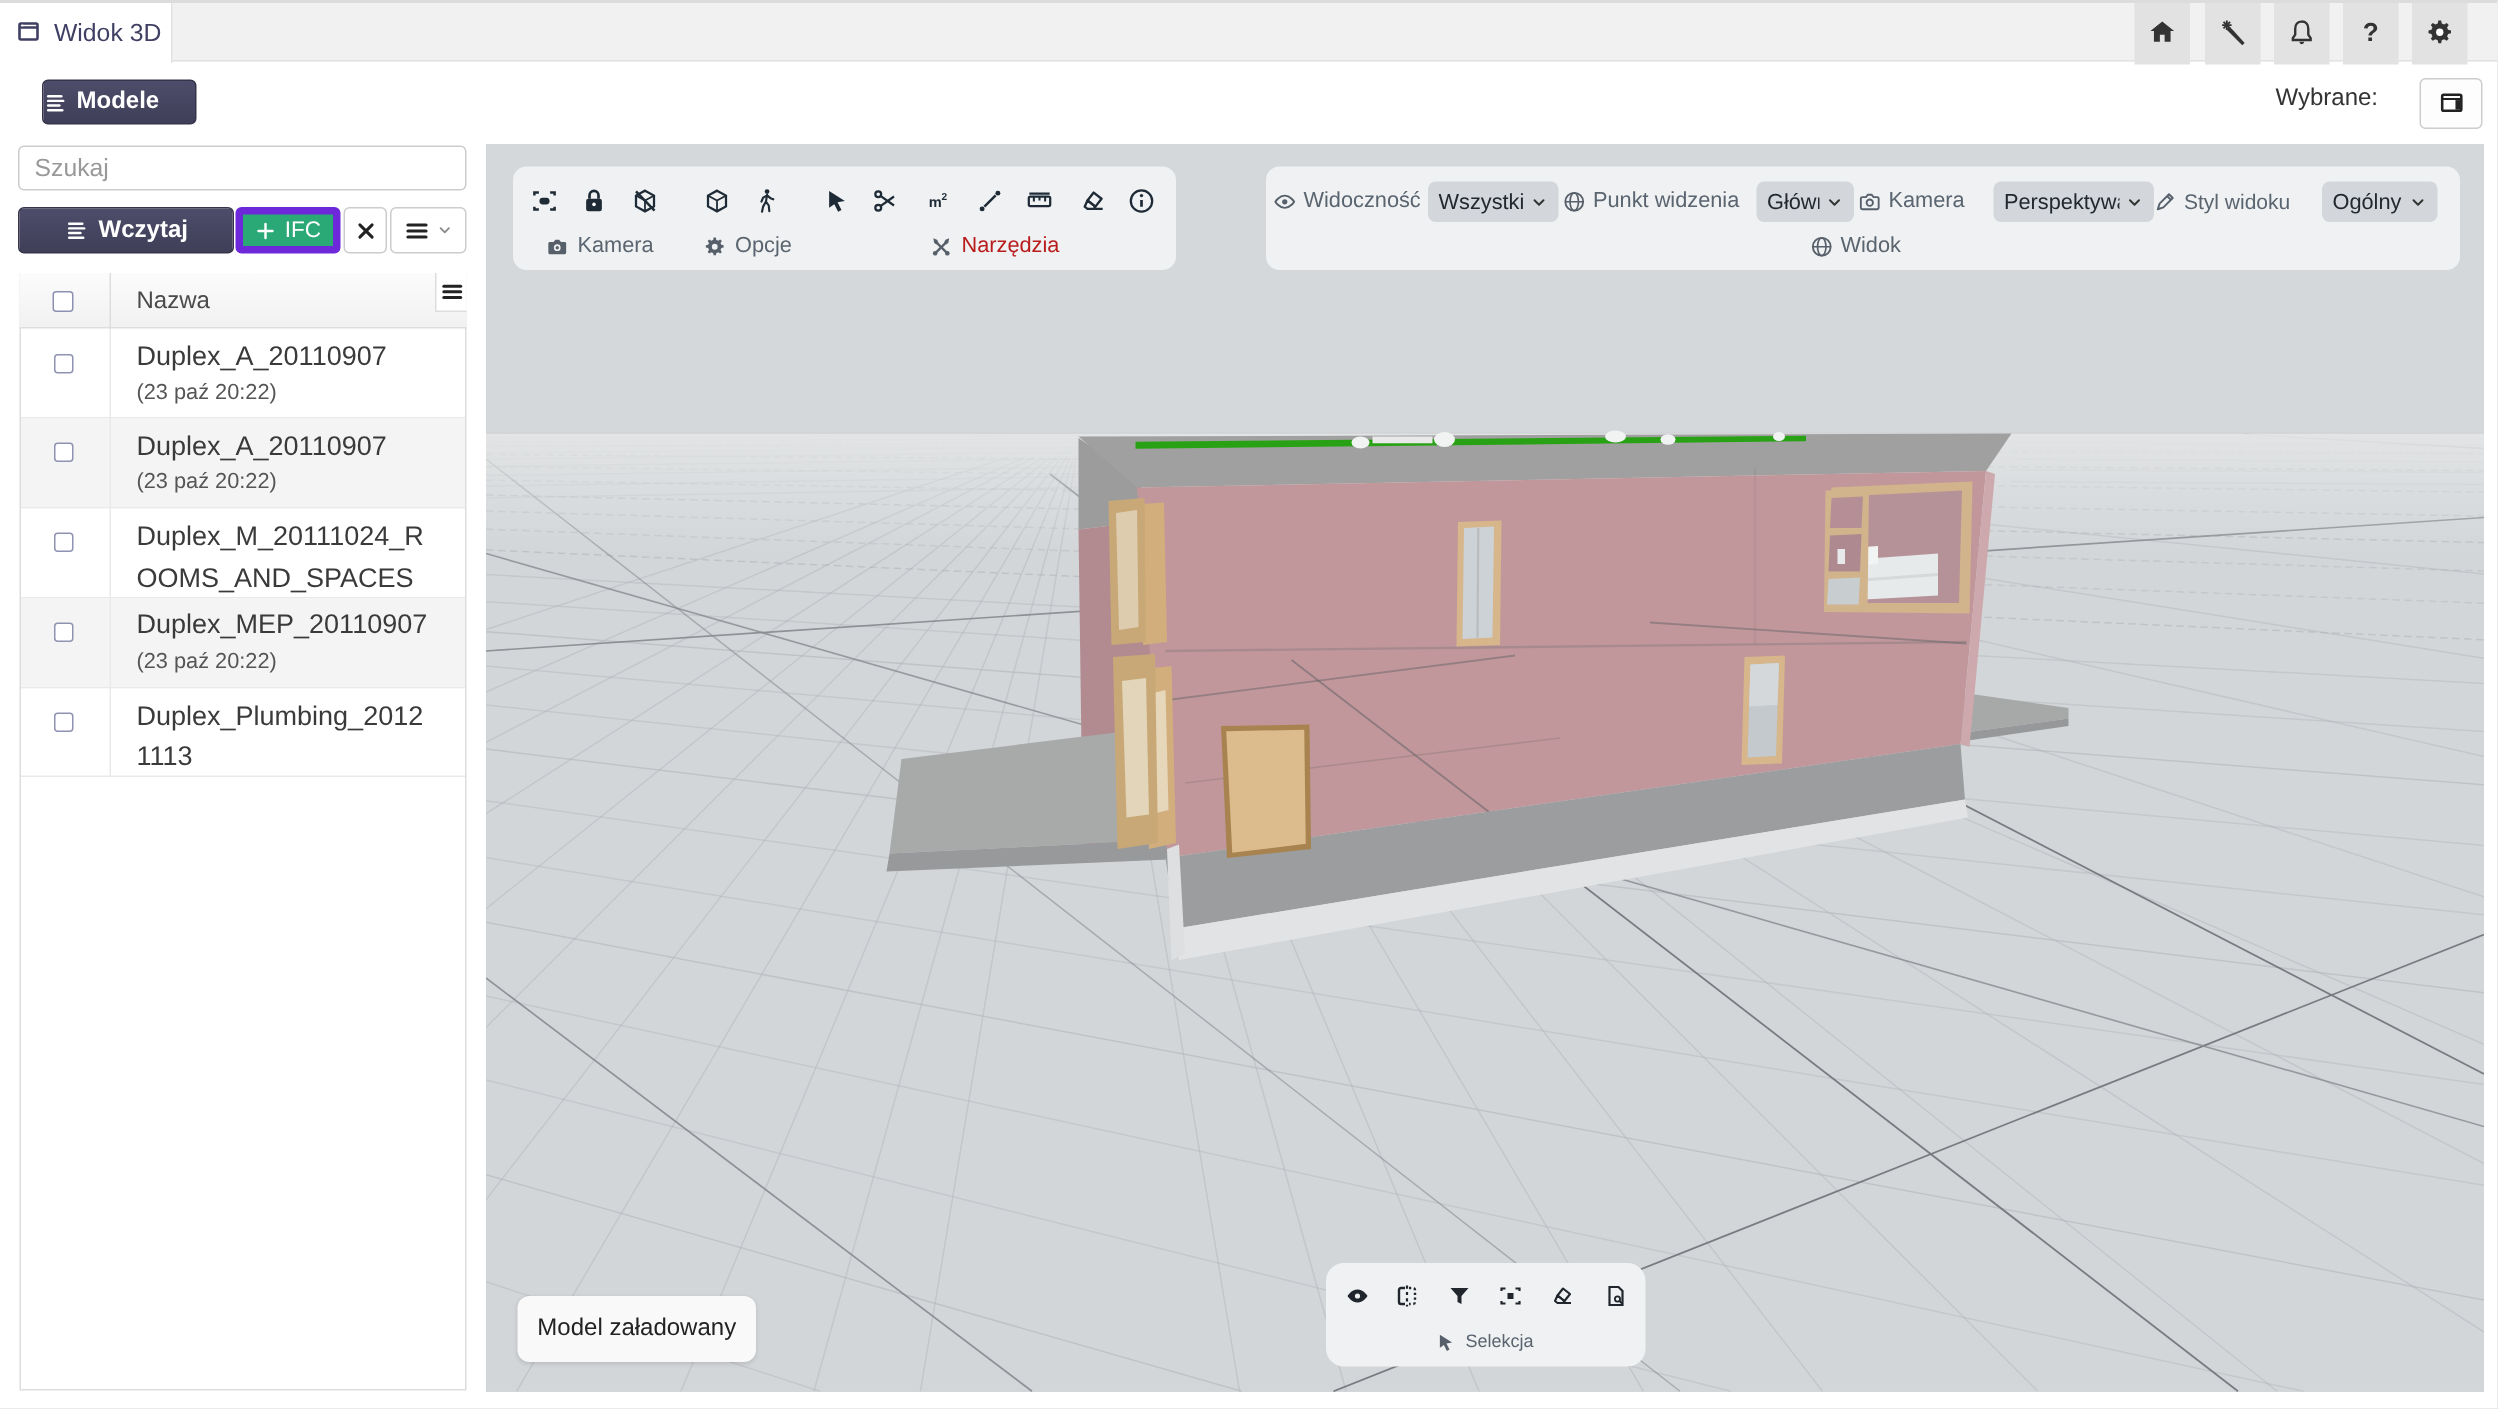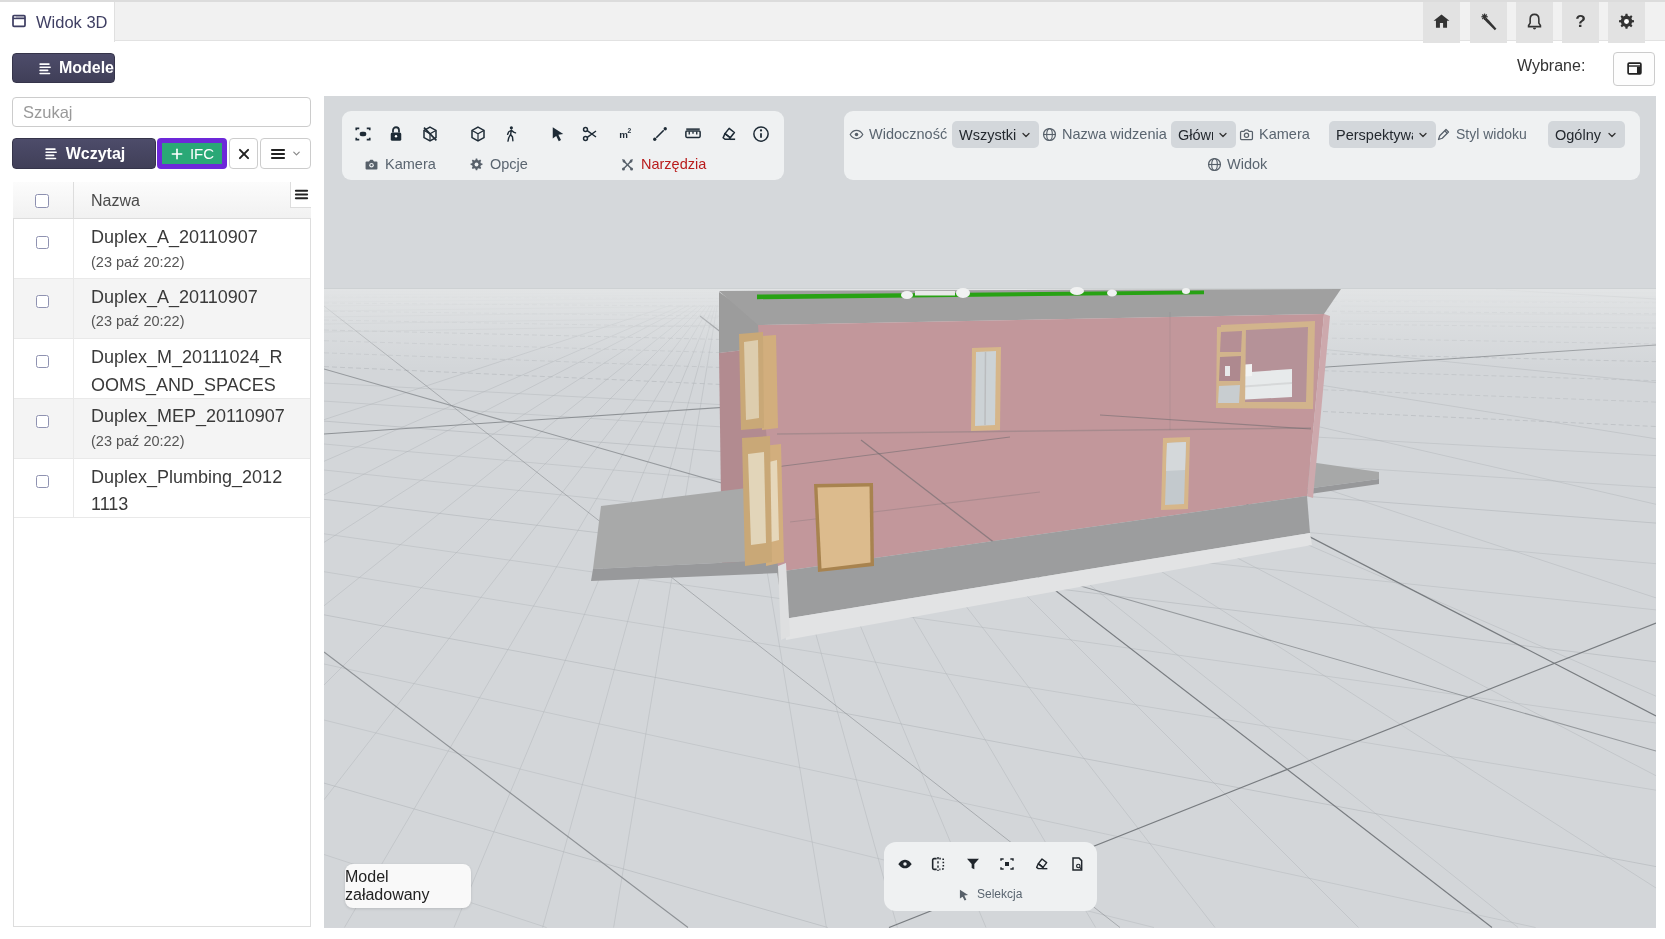--- a/index.html
+++ b/index.html
@@ -47,7 +47,7 @@
       <line x1="3" y1="8.5" x2="21" y2="8.5" stroke="currentColor" stroke-width="2"></line>
       <rect x="15.5" y="9.5" width="4.5" height="9" fill="currentColor"></rect>
     </svg></div>
-<div class="abs" style="left:12px;top:53px;width:103px;height:30px;background:linear-gradient(#4d4c6a,#403f58);border:1px solid #35344a;border-radius:4px;color:#fff;display:flex;align-items:center;justify-content:flex-end;gap:7px;font-size:16px;font-weight:bold"><span style="display:inline-flex;color:#fff;">
+<div class="abs" style="left:28px;top:53px;width:103px;height:30px;background:linear-gradient(#4d4c6a,#403f58);border:1px solid #35344a;border-radius:4px;color:#fff;display:flex;align-items:center;justify-content:flex-start;gap:7px;font-size:16px;font-weight:bold"><span style="display:inline-flex;color:#fff;">
       <svg width="15" height="15" viewBox="0 0 24 24" style="">
         <g stroke="currentColor" stroke-width="2.6" stroke-linecap="round">
           <line x1="5" y1="5" x2="19" y2="5"></line>

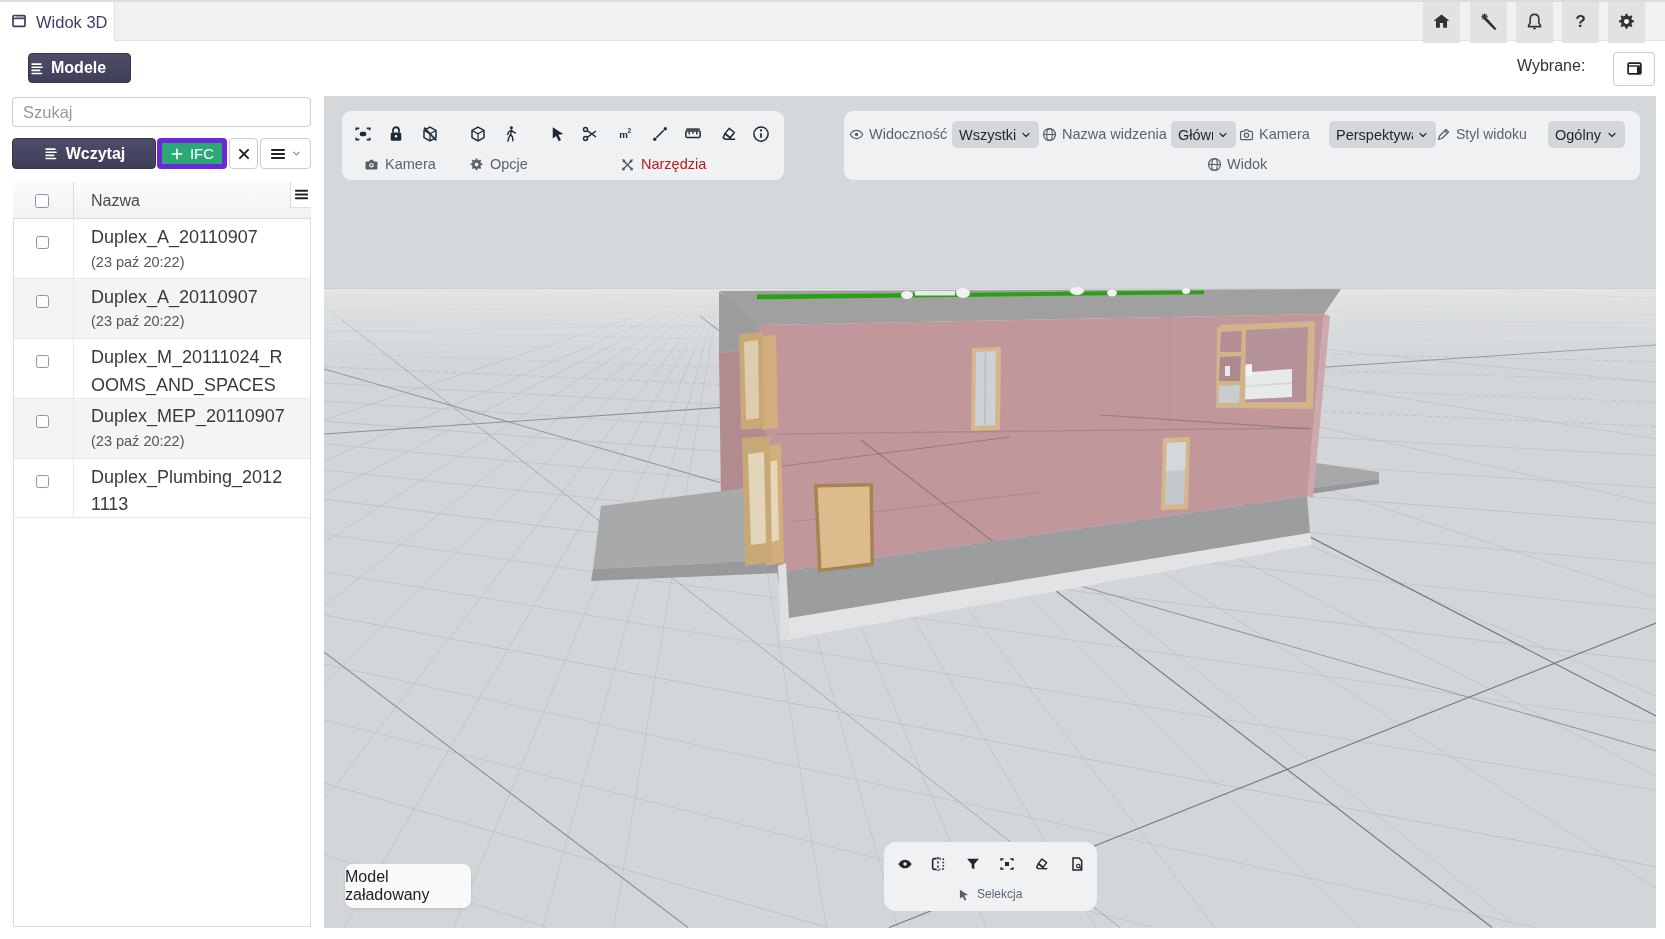--- a/index.html
+++ b/index.html
@@ -368,7 +368,7 @@
       <ellipse cx="12" cy="12" rx="4.5" ry="9.5" fill="none" stroke="currentColor" stroke-width="1.8"></ellipse>
       <line x1="2.5" y1="12" x2="21.5" y2="12" stroke="currentColor" stroke-width="1.8"></line>
     </svg></div>
-<div class="abs" style="left:1062px;top:126px;font-size:14.5px;color:#5a6570">Nazwa widzenia</div>
+<div class="abs" style="left:1062px;top:126px;font-size:14.5px;color:#5a6570">Punkt widzenia</div>
 <div class="abs" style="left:1171px;top:121px;width:65px;height:27px;background:#d3d7db;border-radius:5px;display:flex;align-items:center;padding:0 7px;font-size:14.5px;color:#23282e;overflow:hidden;white-space:nowrap">
     <span style="overflow:hidden;flex:1">Główny</span>
     <span style="display:inline-flex;color:#333;flex-shrink:0;margin-left:4px">

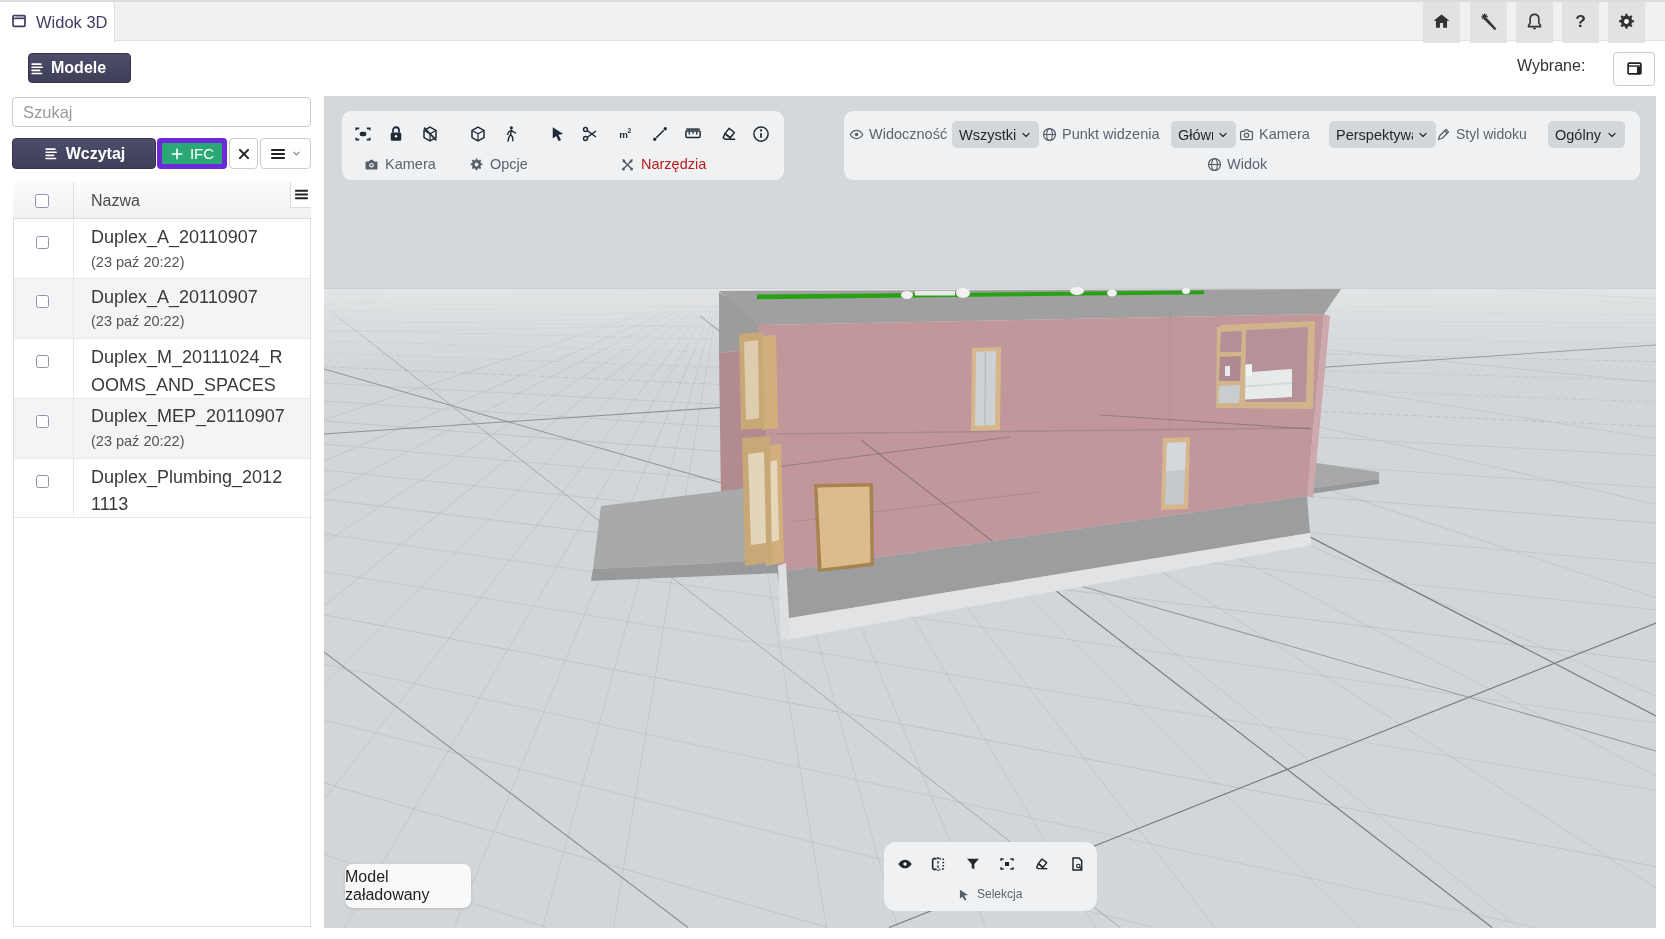--- a/index.html
+++ b/index.html
@@ -442,5 +442,5 @@
       <path d="M5 3l14 9-6.5 1L16 20l-3 1.6-3.4-6.8L5 18z" fill="currentColor"></path>
     </svg></div>
 <div class="abs" style="left:977px;top:887px;font-size:12px;color:#5a6570">Selekcja</div>
-<div class="abs" style="left:345px;top:864px;width:126px;height:44px;background:#f9f9f9;border-radius:8px;box-shadow:0 1px 3px rgba(0,0,0,0.12);display:flex;align-items:center;justify-content:center;font-size:16px;color:#222">Model załadowany</div>
+<div class="abs" style="left:345px;top:864px;width:159px;height:44px;background:#f9f9f9;border-radius:8px;box-shadow:0 1px 3px rgba(0,0,0,0.12);display:flex;align-items:center;justify-content:center;font-size:16px;color:#222">Model załadowany</div>
 </body></html>

